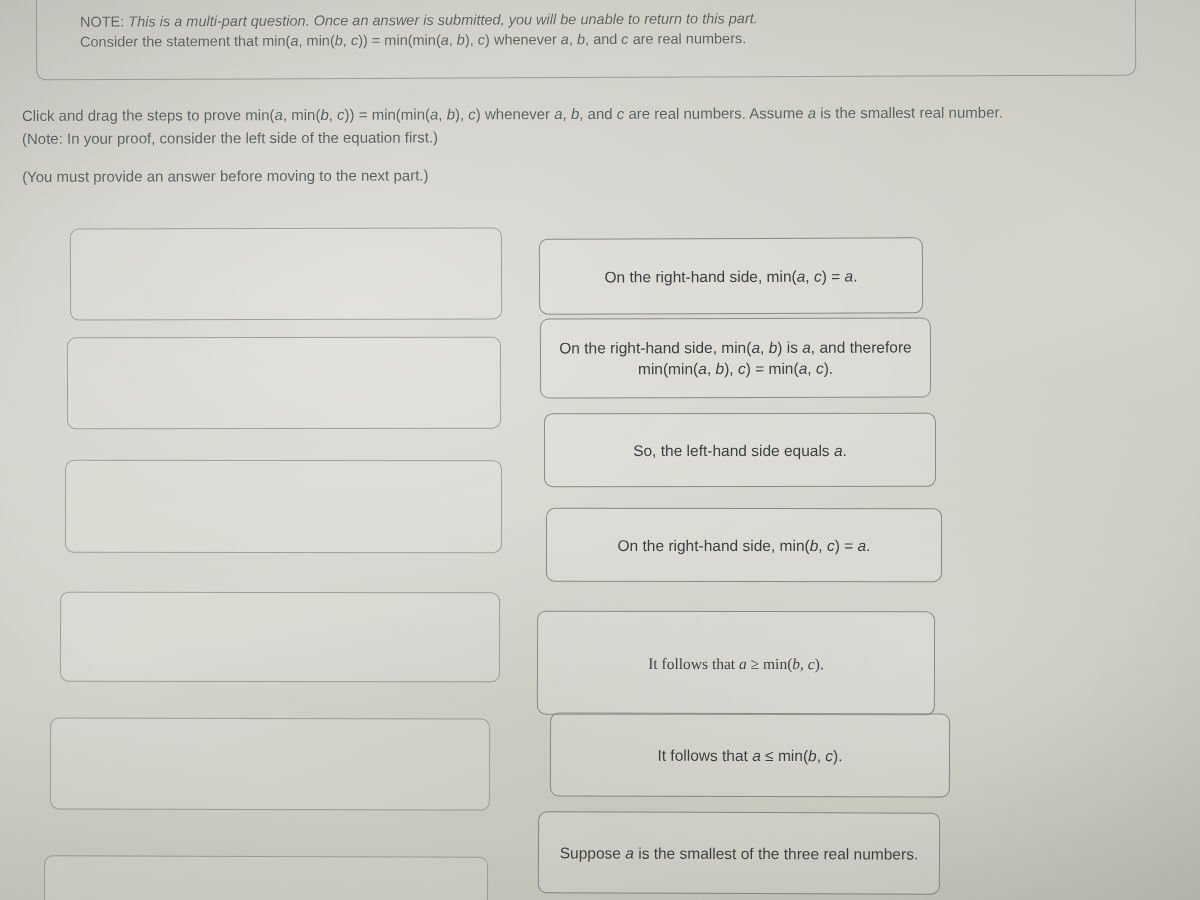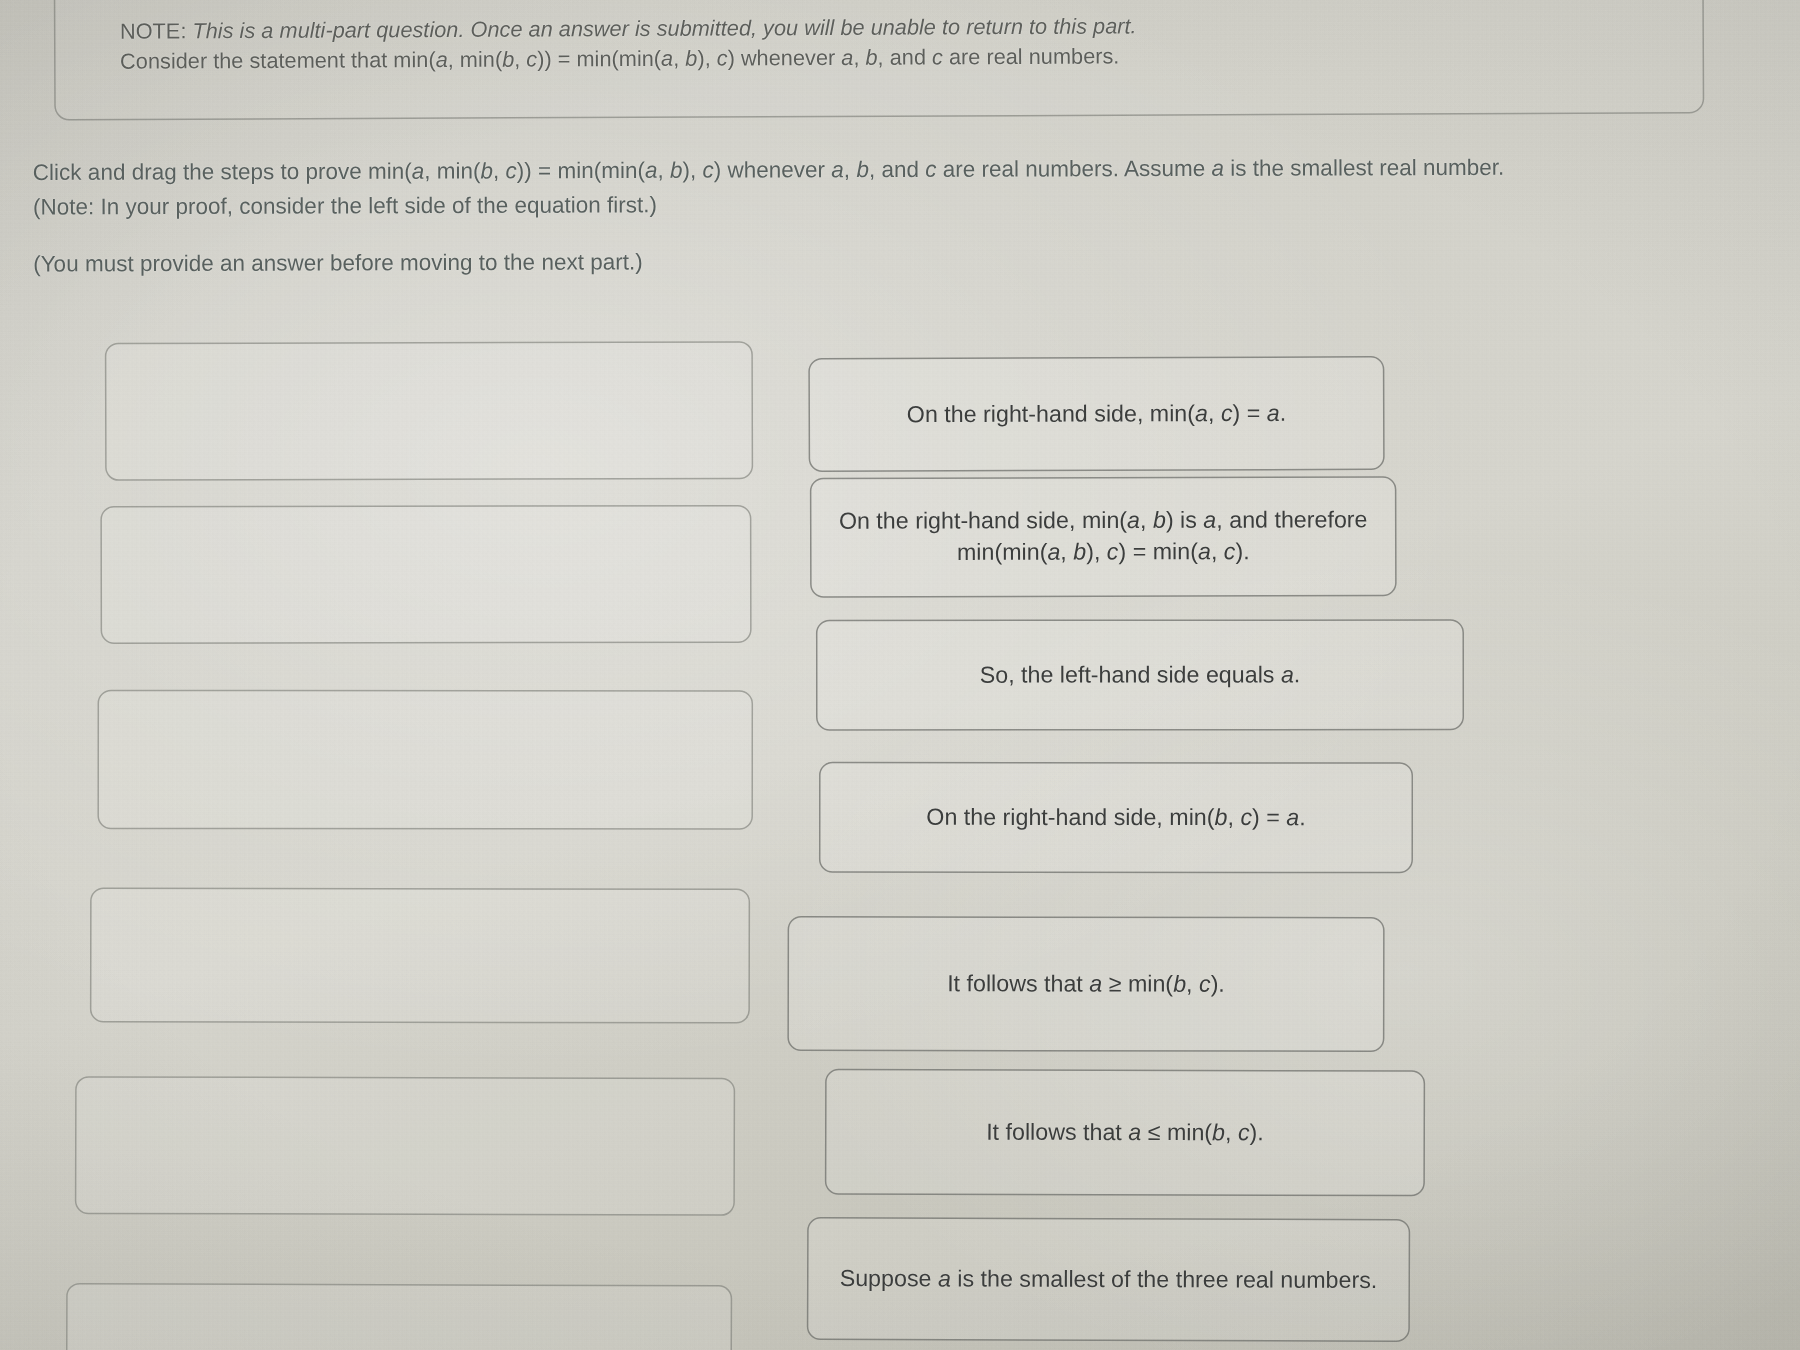--- a/index.html
+++ b/index.html
@@ -164,7 +164,7 @@
       <span class="label">On the right-hand side, min(<i>a</i>, <i>b</i>) is <i>a</i>, and therefore min(min(<i>a</i>, <i>b</i>), <i>c</i>) = min(<i>a</i>, <i>c</i>).</span>
     </div>
 
-    <div class="step-card" style="left:544px; top:413px; width:432px; height:74px; transform:rotate(-0.05deg);">
+    <div class="step-card" style="left:544px; top:413px; width:392px; height:74px; transform:rotate(-0.05deg);">
       <span class="label">So, the left-hand side equals <i>a</i>.</span>
     </div>
 

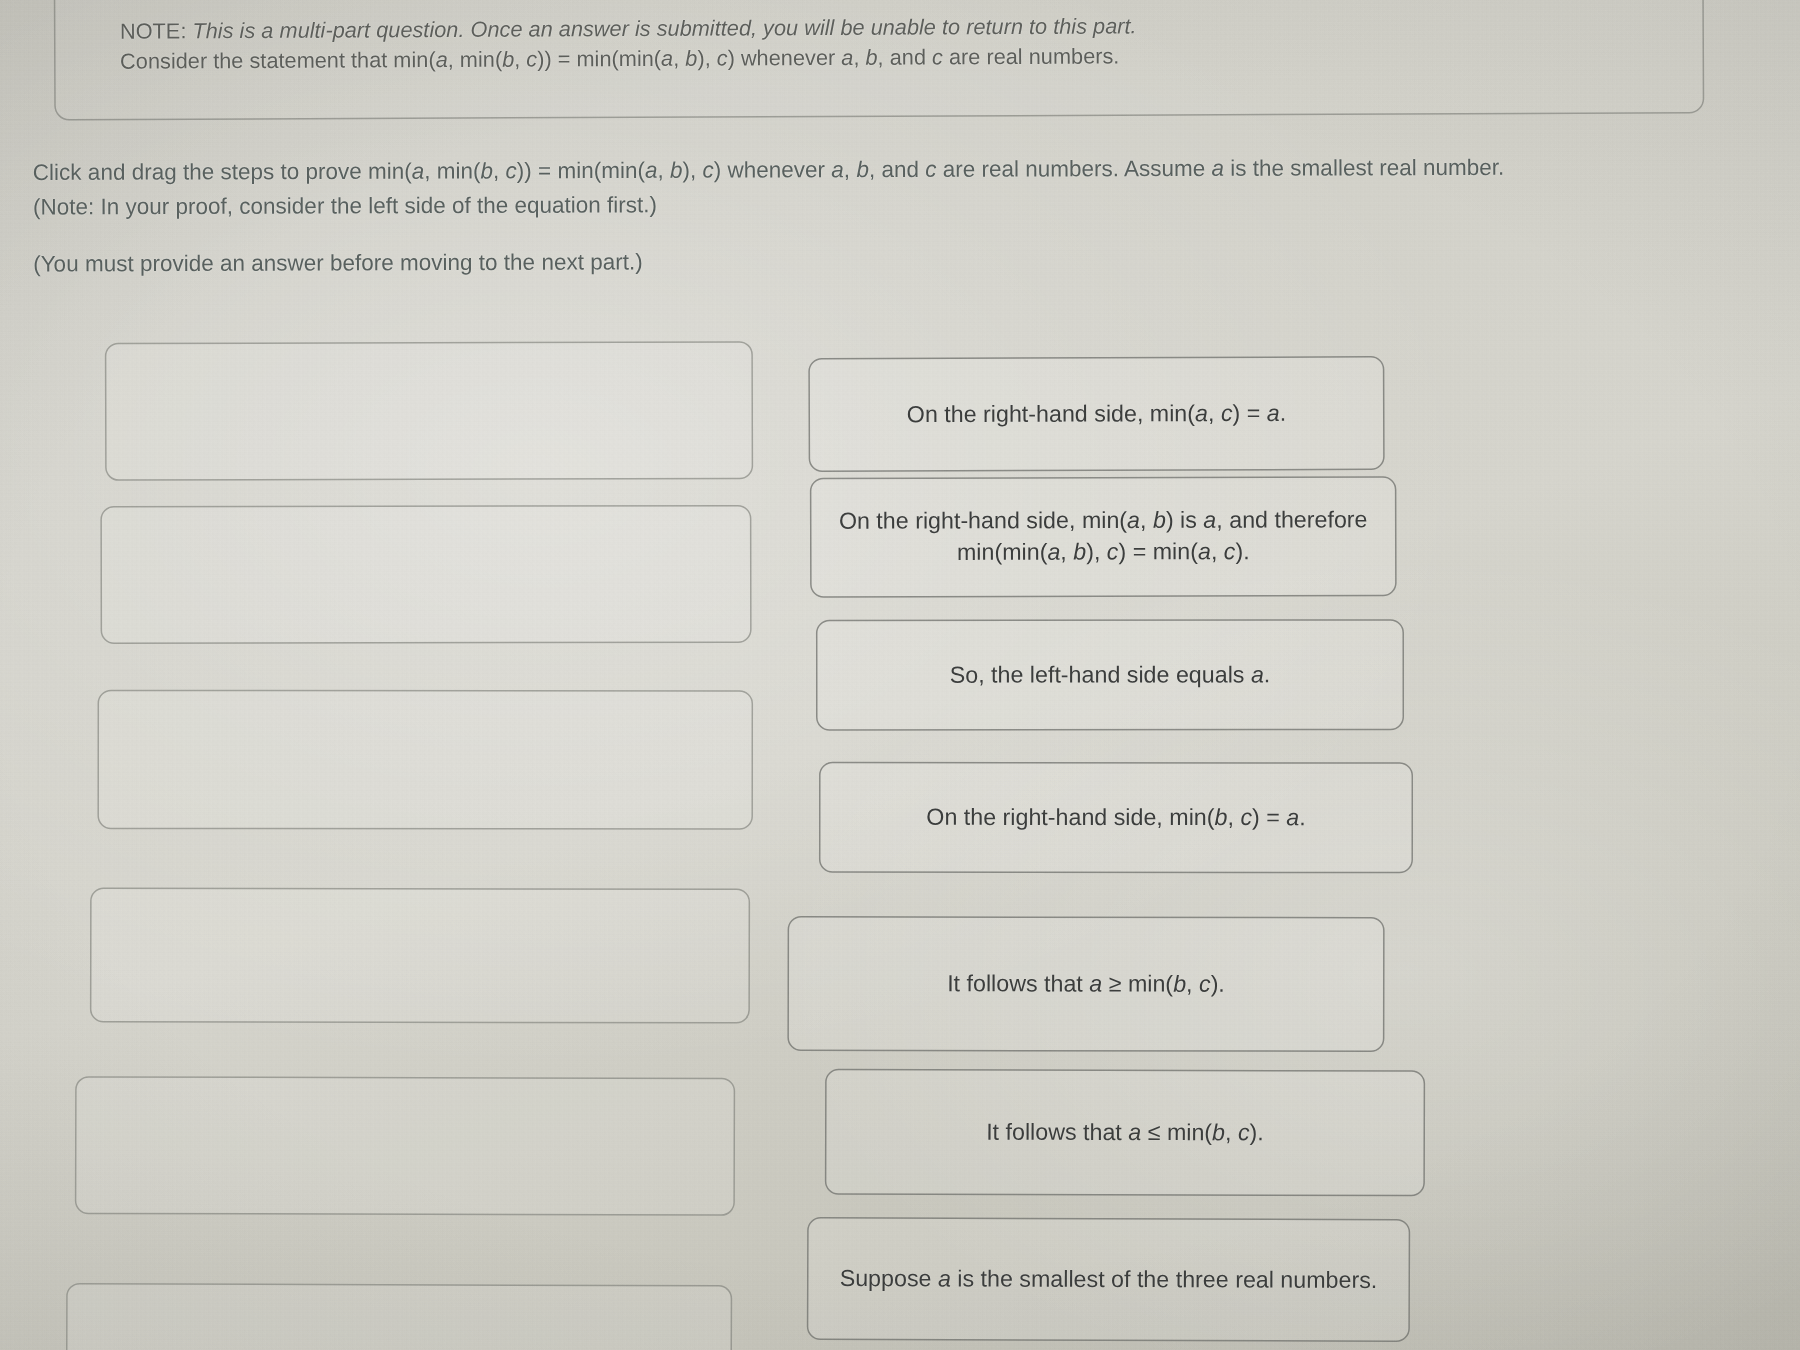--- a/index.html
+++ b/index.html
@@ -172,7 +172,7 @@
       <span class="label">On the right-hand side, min(<i>b</i>, <i>c</i>) = <i>a</i>.</span>
     </div>
 
-    <div class="step-card" style="left:525px; top:611px; width:398px; height:90px; transform:rotate(0.1deg);">
+    <div class="step-card" style="left:537px; top:611px; width:398px; height:104px; transform:rotate(0.1deg);font-family:Liberation Serif, serif;">
       <span class="label">It follows that <i>a</i> ≥ min(<i>b</i>, <i>c</i>).</span>
     </div>
 

